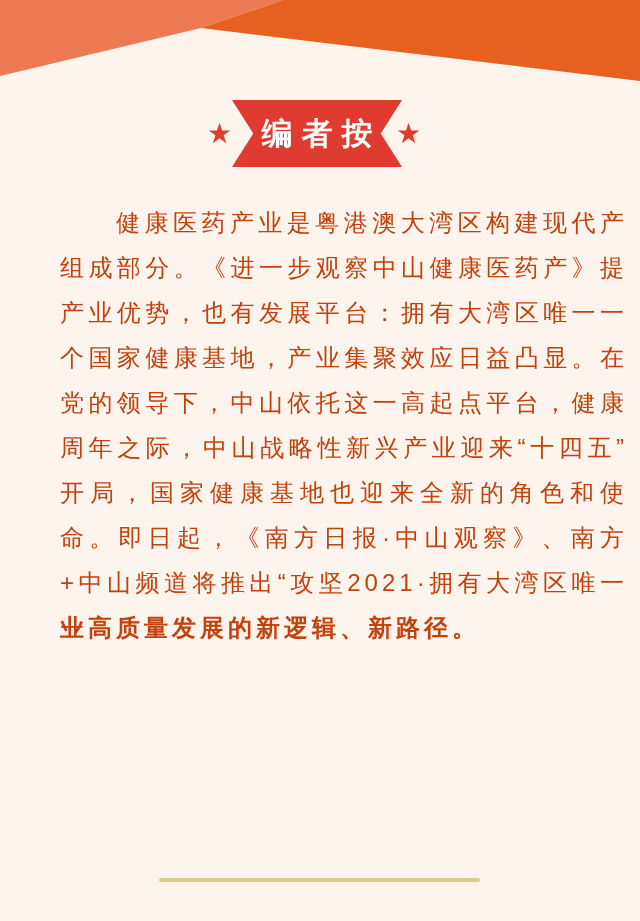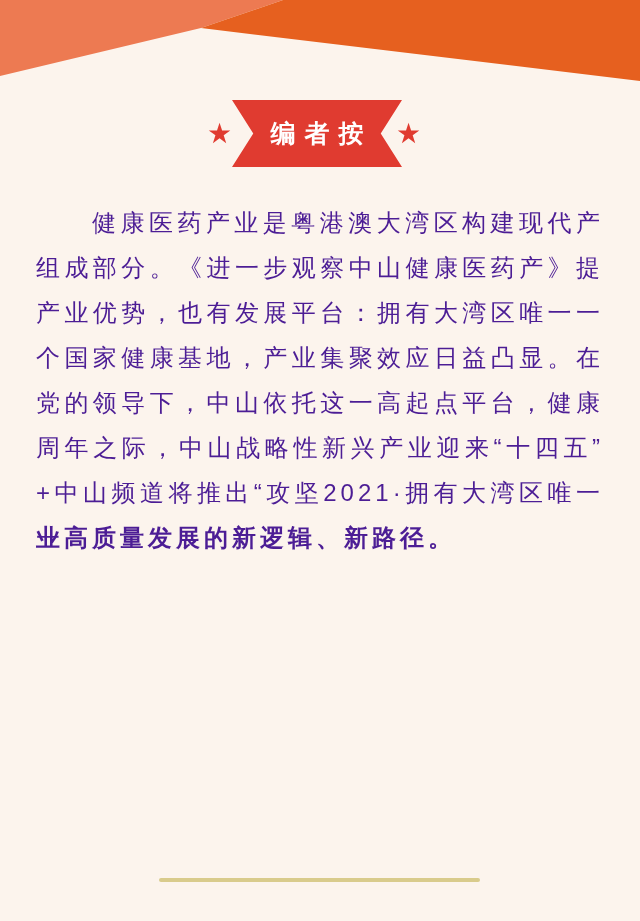--- a/index.html
+++ b/index.html
@@ -20,7 +20,7 @@
     clip-path: polygon(0% 0%, 100% 0%, 87.5% 50%, 100% 100%, 0% 100%, 12.5% 50%);
   }
   .ribbon-label {
-    font-size: 25px; font-weight: bold;
+    font-size: 31px; font-weight: bold;
     letter-spacing: 9px; margin-right: -9px;
     white-space: nowrap;
   }

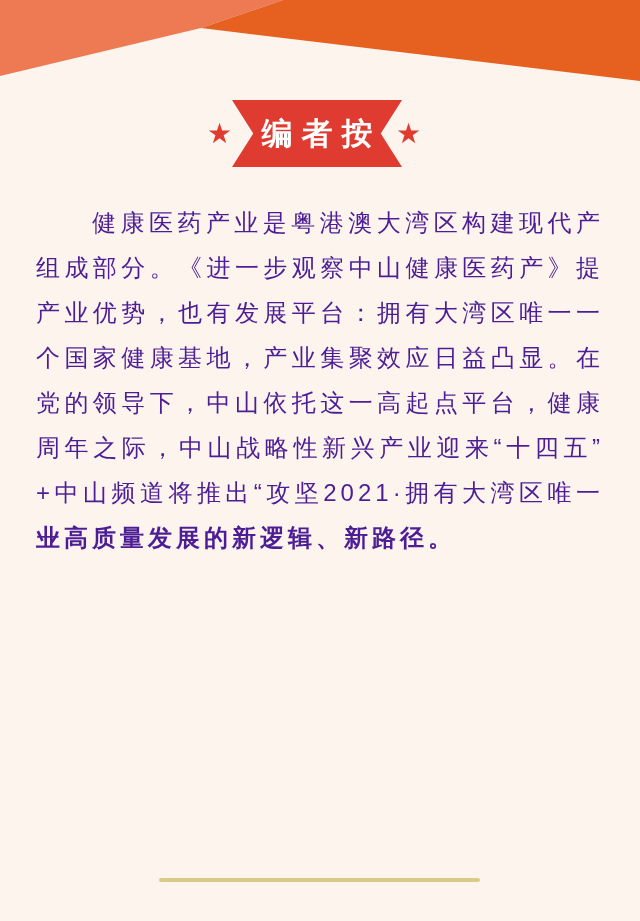--- a/index.html
+++ b/index.html
@@ -66,7 +66,7 @@
 
   <span class="star star-right" style="color: rgb(224, 59, 48);">★</span>
 
-  <div class="article" style="color: #4c1d95;">
+  <div class="article" style="color: #c2410c; margin-left: 24px;">
       <div class="text-line">健康医药产业是粤港澳大湾区构建现代产</div>
       <div class="text-line">组成部分。《进一步观察中山健康医药产》提</div>
       <div class="text-line">产业优势，也有发展平台：拥有大湾区唯一一</div>

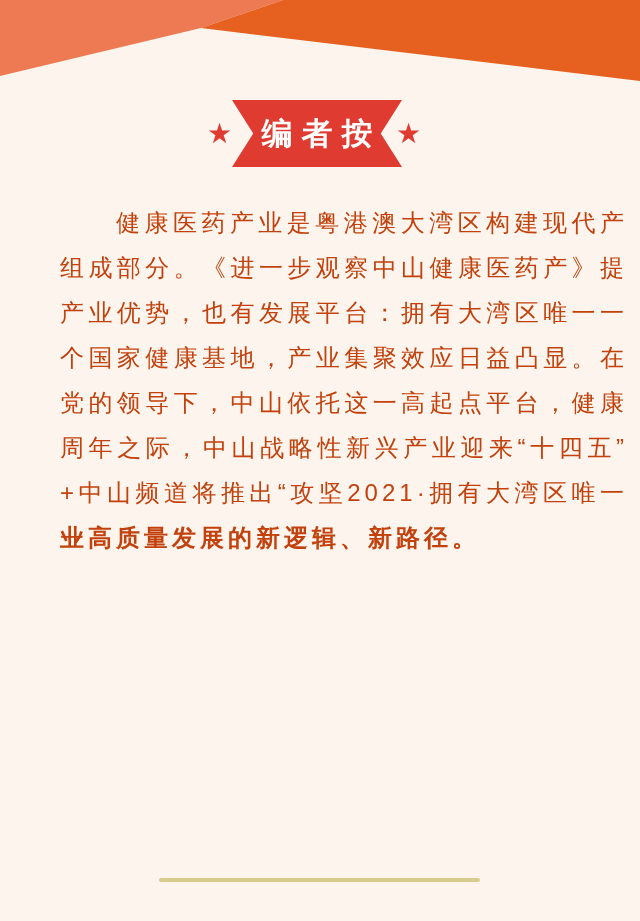--- a/index.html
+++ b/index.html
@@ -73,6 +73,7 @@
       <div class="text-line">个国家健康基地，产业集聚效应日益凸显。在</div>
       <div class="text-line">党的领导下，中山依托这一高起点平台，健康</div>
       <div class="text-line">周年之际，中山战略性新兴产业迎来“十四五”</div>
+      <div class="text-line">开局，国家健康基地也迎来全新的角色和使</div>
       <div class="text-line">+中山频道将推出“攻坚2021·拥有大湾区唯一一</div>
       <div class="text-line">业高质量发展的新逻辑、新路径。</div>
     </div>

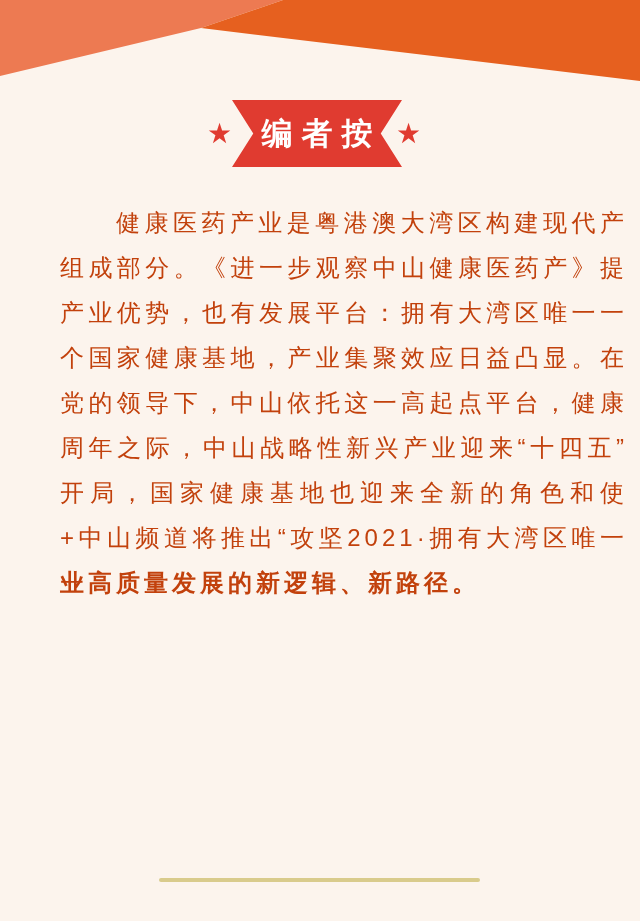--- a/index.html
+++ b/index.html
@@ -74,6 +74,7 @@
       <div class="text-line">党的领导下，中山依托这一高起点平台，健康</div>
       <div class="text-line">周年之际，中山战略性新兴产业迎来“十四五”</div>
       <div class="text-line">开局，国家健康基地也迎来全新的角色和使</div>
+      <div class="text-line">命。即日起，《南方日报·中山观察》、南方</div>
       <div class="text-line">+中山频道将推出“攻坚2021·拥有大湾区唯一一</div>
       <div class="text-line">业高质量发展的新逻辑、新路径。</div>
     </div>

